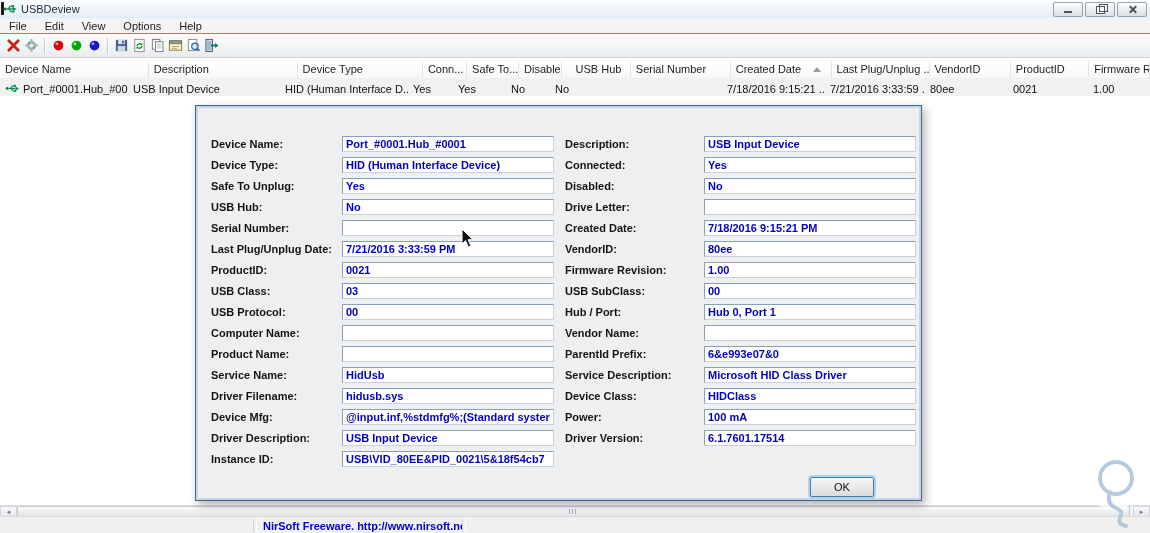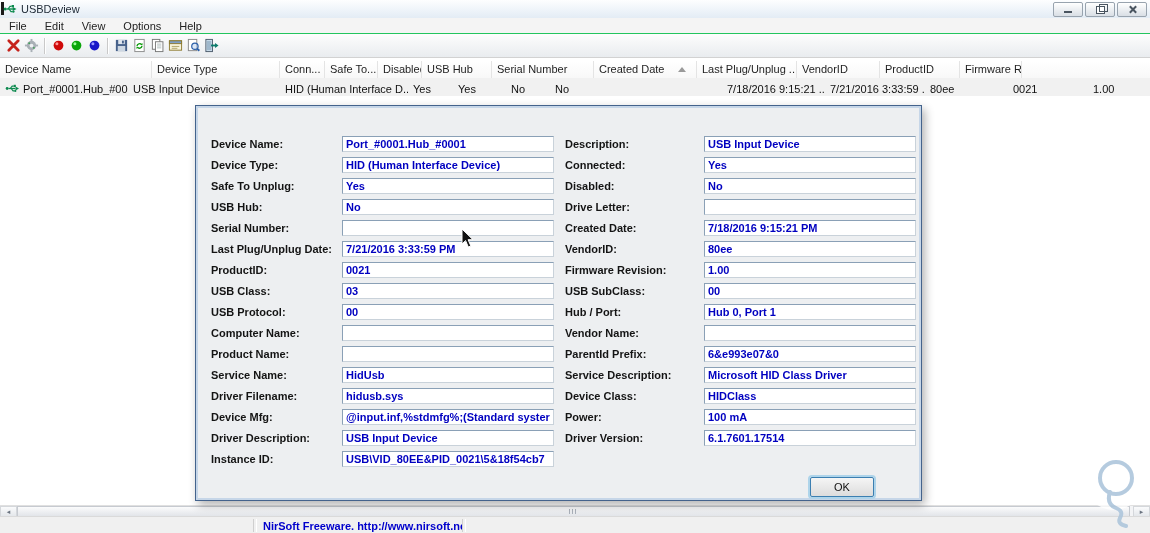--- a/index.html
+++ b/index.html
@@ -215,6 +215,7 @@
 
   <div class="list-header" id="listheader">
       <div class="hcell" style="width: 152px;"><span>Device Name</span></div>
+      <div class="hcell" style="width: 152px;"><span>Description</span></div>
       <div class="hcell" style="width: 128px;"><span>Device Type</span></div>
       <div class="hcell" style="width: 45px;"><span>Conn...</span></div>
       <div class="hcell" style="width: 53px;"><span>Safe To...</span></div>

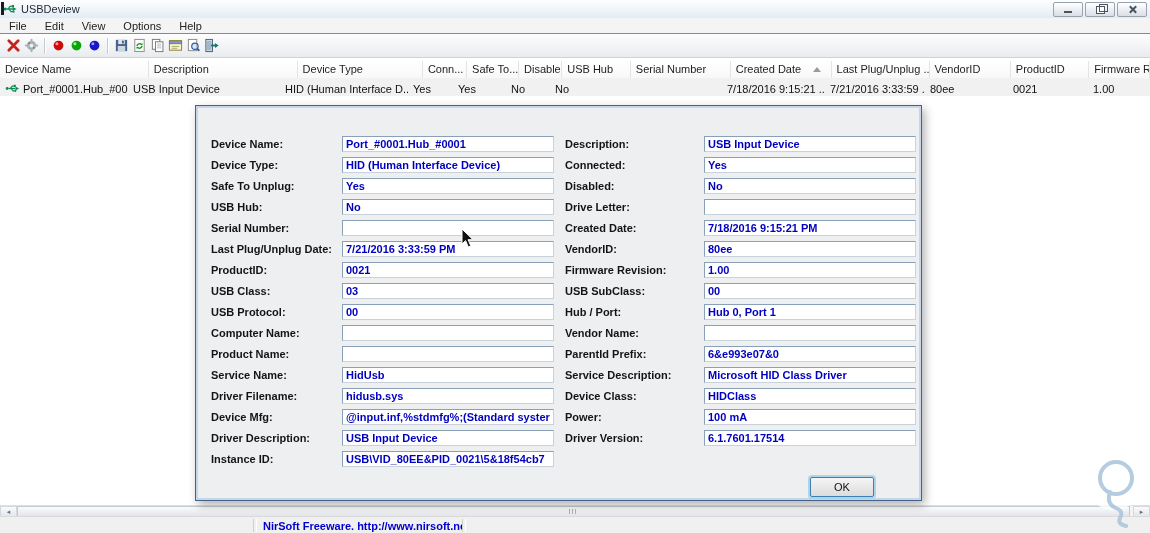--- a/index.html
+++ b/index.html
@@ -220,7 +220,7 @@
       <div class="hcell" style="width: 45px;"><span>Conn...</span></div>
       <div class="hcell" style="width: 53px;"><span>Safe To...</span></div>
       <div class="hcell" style="width: 44px;"><span>Disabled</span></div>
-      <div class="hcell" style="width: 70px;"><span>USB Hub</span></div>
+      <div class="hcell" style="width: 70px; text-align: center;"><span>USB Hub</span></div>
       <div class="hcell" style="width: 102px;"><span>Serial Number</span></div>
       <div class="hcell" style="width: 103px;"><span>Created Date</span><i class="sort-asc"></i></div>
       <div class="hcell" style="width: 100px;"><span>Last Plug/Unplug ...</span></div>

